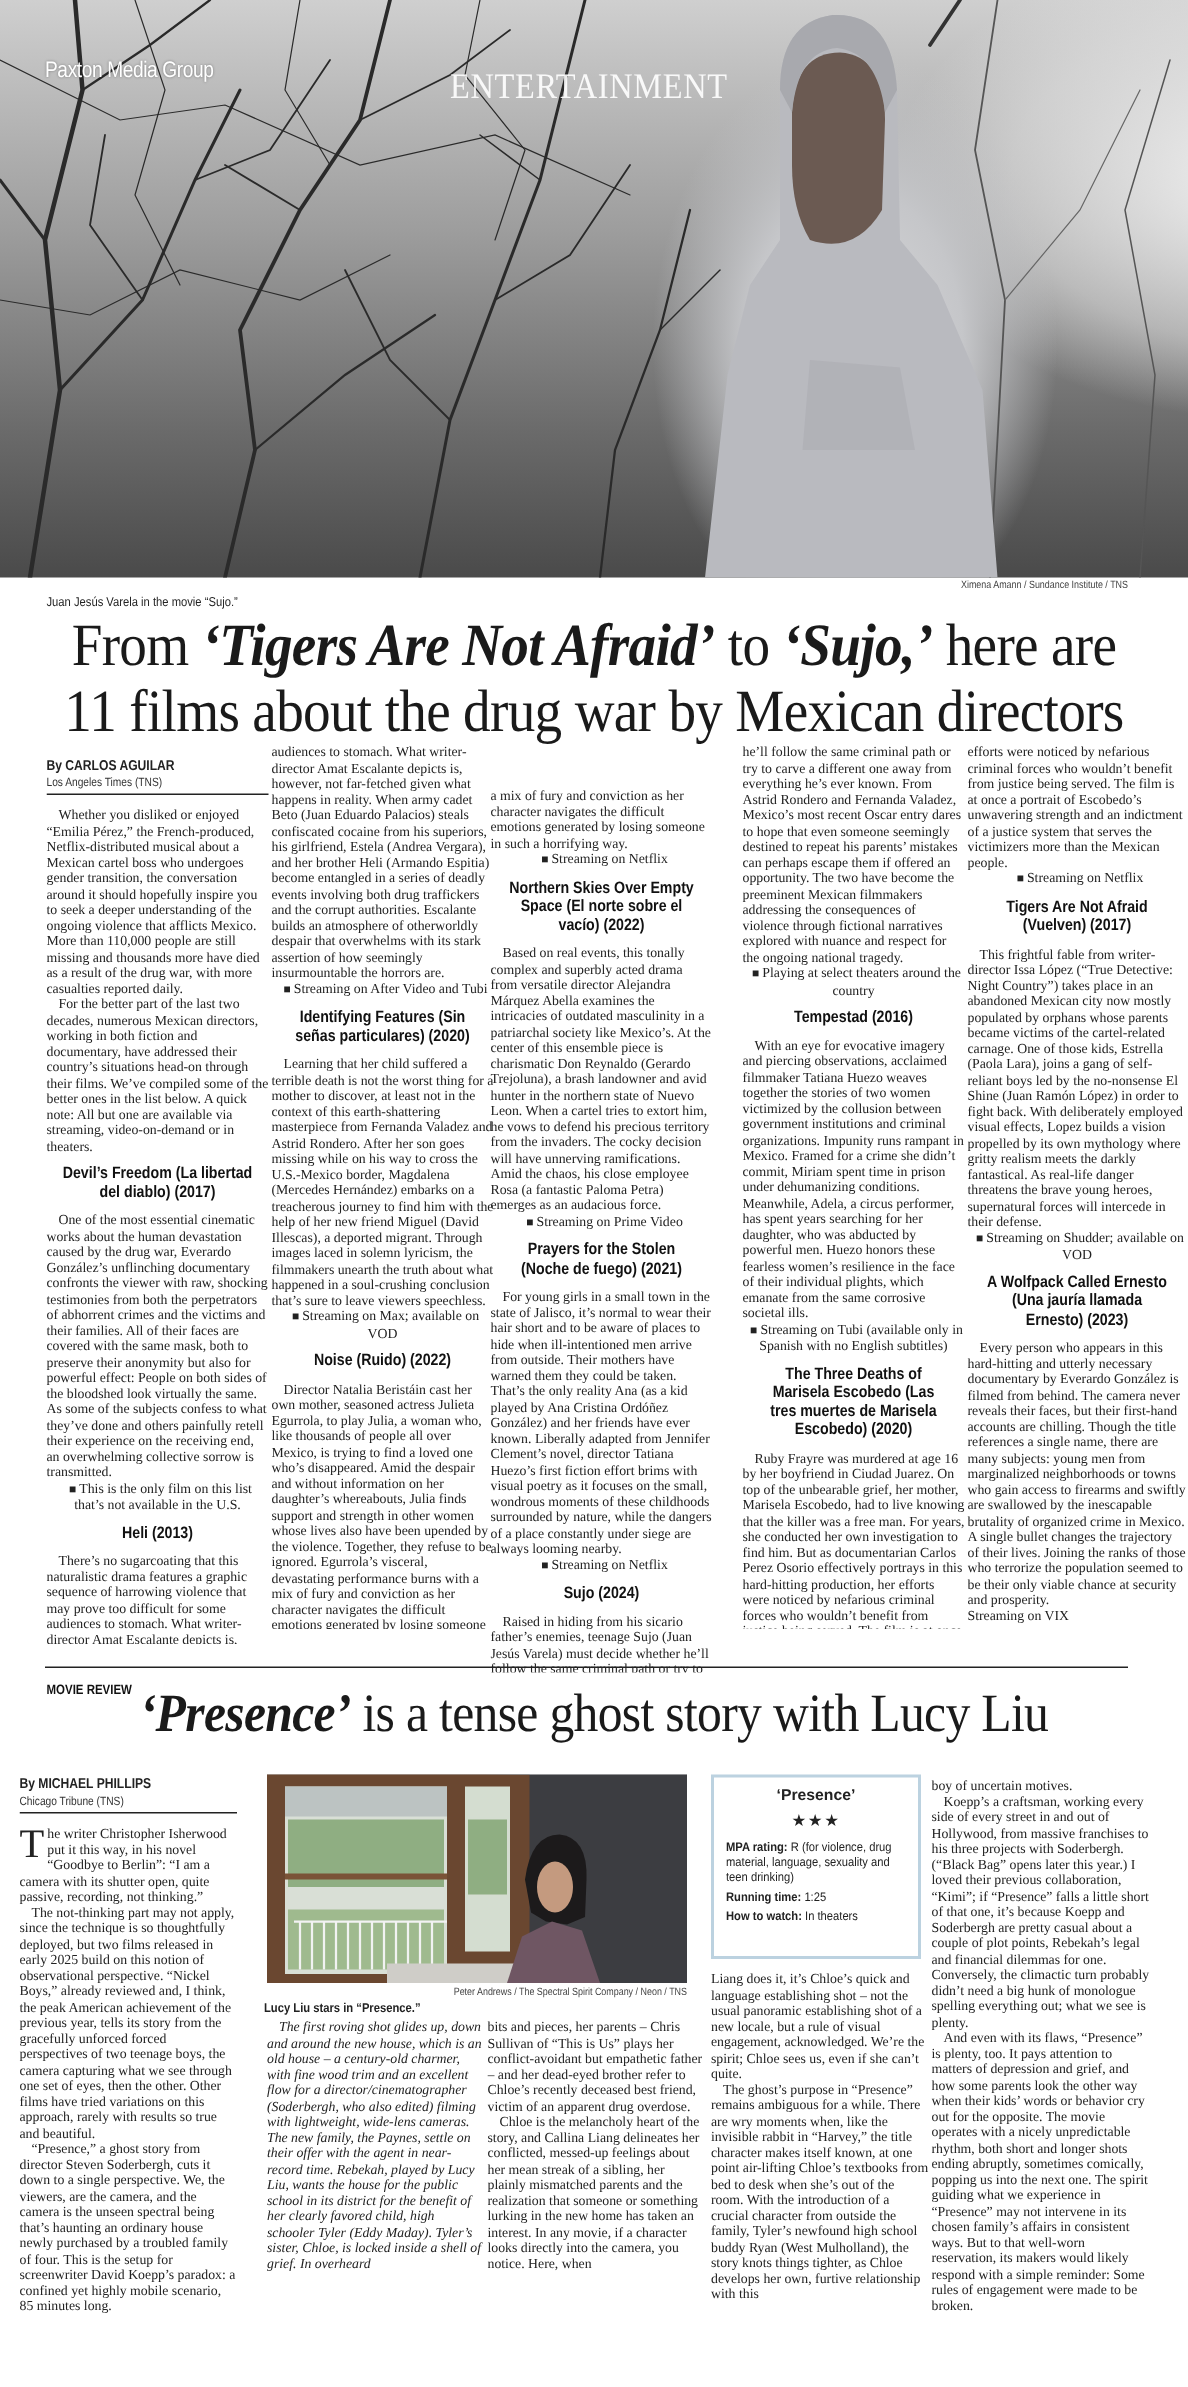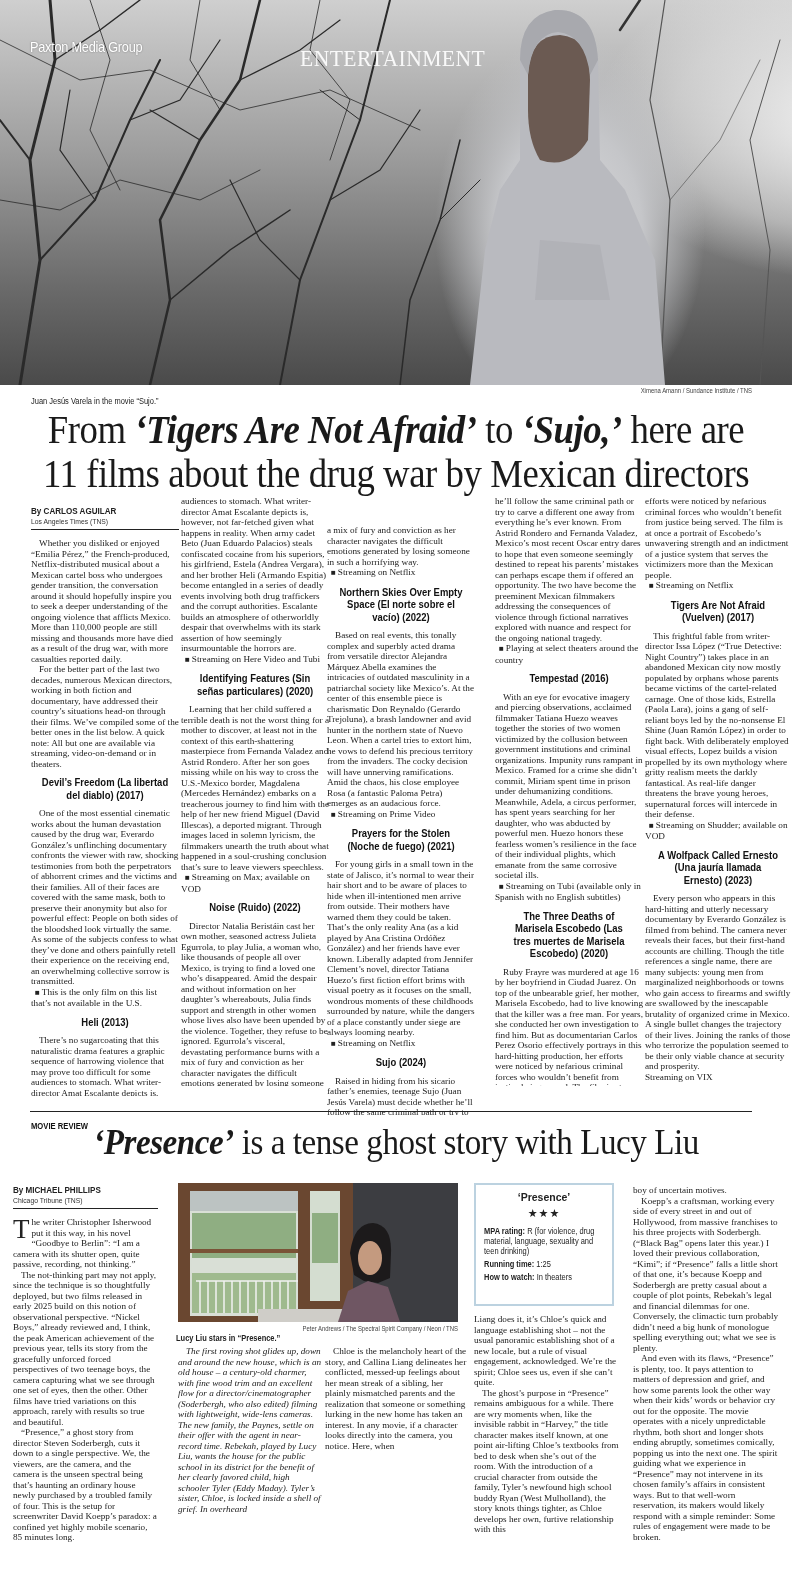--- a/index.html
+++ b/index.html
@@ -59,7 +59,7 @@
   }
   .col p { text-indent: 8px; margin: 0; }
   .col p.noind { text-indent: 0; }
-  .col .stream { text-indent: 4px; }
+  .col .stream { text-indent: 4px; text-align: center; }
   .col .stream .sq { font-size: 8px; }
   .col h3 {
     font-family: "Liberation Sans", sans-serif; font-weight: bold; font-size: 11px; line-height: 12.5px;

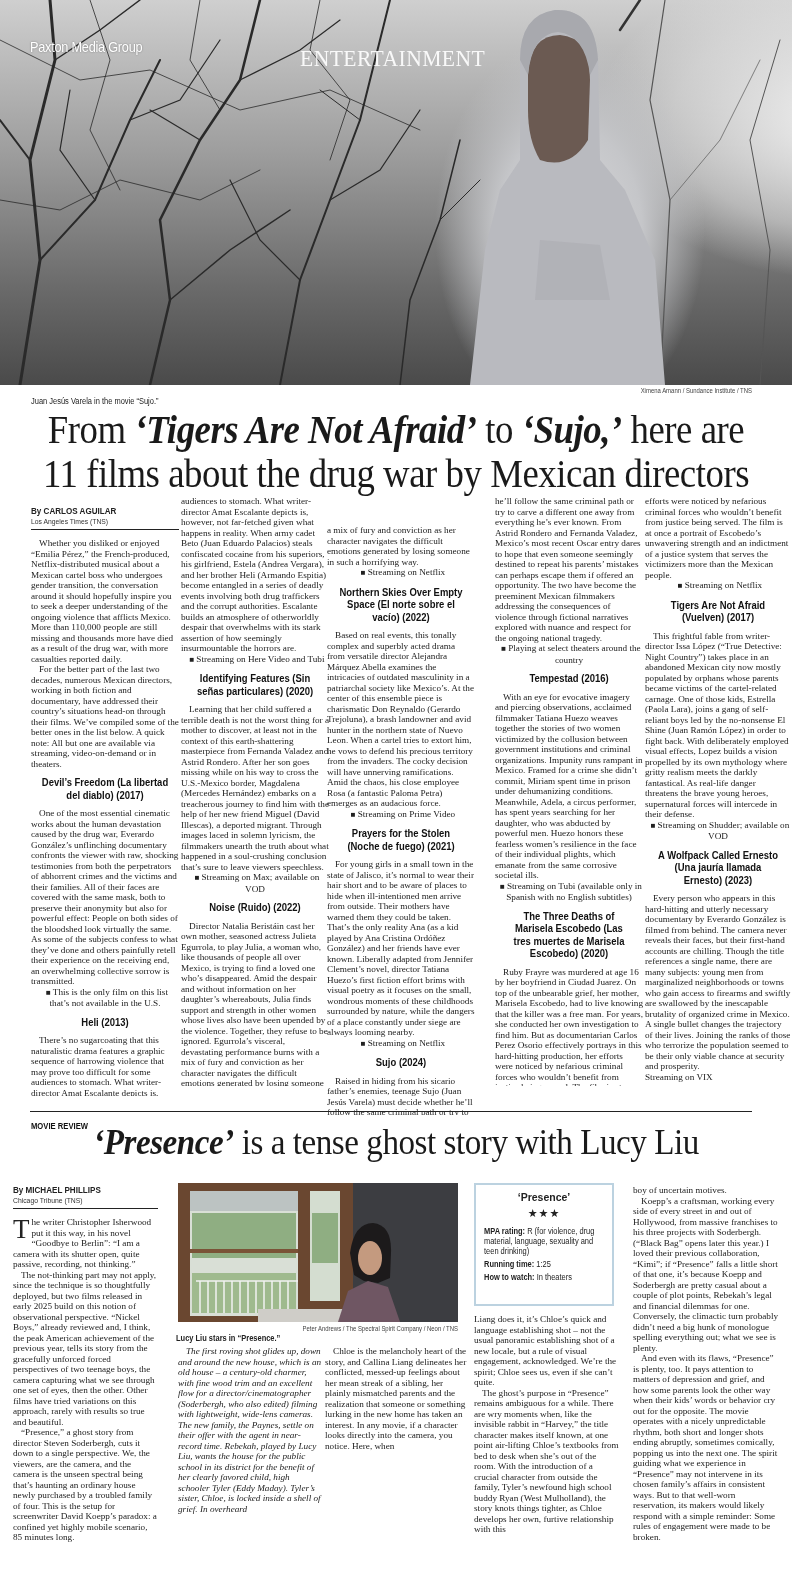--- a/index.html
+++ b/index.html
@@ -155,7 +155,7 @@
 
 <div class="col" style="left:181px; top:496px; width:148px; height:590px;">
   <p class="noind">audiences to stomach. What writer-director Amat Escalante depicts is, however, not far-fetched given what happens in reality. When army cadet Beto (Juan Eduardo Palacios) steals confiscated cocaine from his superiors, his girlfriend, Estela (Andrea Vergara), and her brother Heli (Armando Espitia) become entangled in a series of deadly events involving both drug traffickers and the corrupt authorities. Escalante builds an atmosphere of otherworldly despair that overwhelms with its stark assertion of how seemingly insurmountable the horrors are.</p>
-  <p class="stream"><span class="sq">■ </span><span>Streaming on Here Video and Tubi</span></p>
+  <p class="stream"><span class="sq">■ </span><span>Streaming on After Video and Tubi</span></p>
   <h3>Identifying Features (Sin señas particulares) (2020)</h3>
   <p>Learning that her child suffered a terrible death is not the worst thing for a mother to discover, at least not in the context of this earth-shattering masterpiece from Fernanda Valadez and Astrid Rondero. After her son goes missing while on his way to cross the U.S.-Mexico border, Magdalena (Mercedes Hernández) embarks on a treacherous journey to find him with the help of her new friend Miguel (David Illescas), a deported migrant. Through images laced in solemn lyricism, the filmmakers unearth the truth about what happened in a soul-crushing conclusion that’s sure to leave viewers speechless.</p>
   <p class="stream"><span class="sq">■ </span><span>Streaming on Max; available on VOD</span></p>

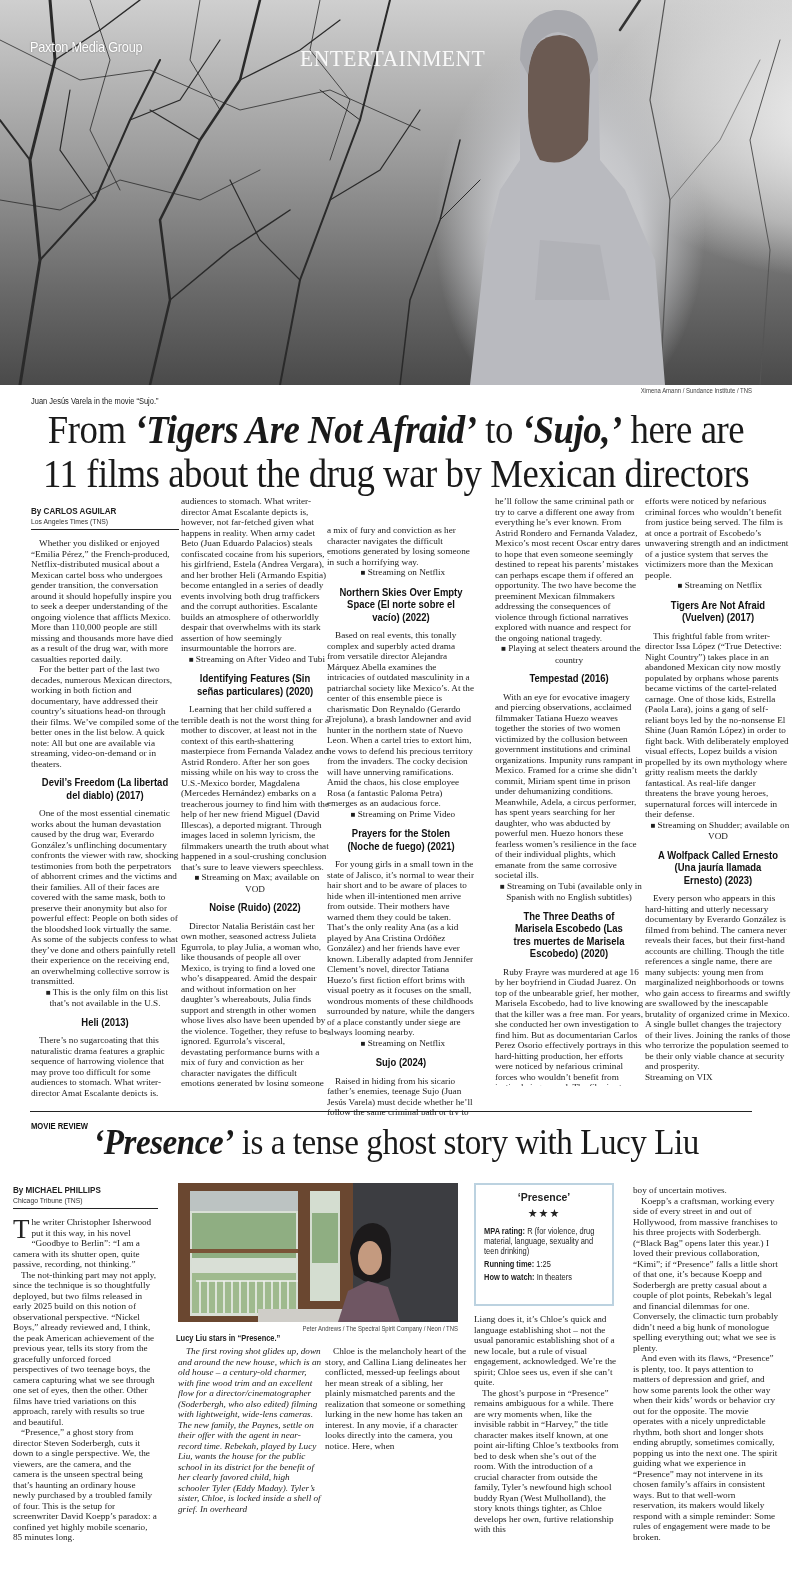--- a/index.html
+++ b/index.html
@@ -269,7 +269,7 @@
   <p>The ghost’s purpose in “Presence” remains ambiguous for a while. There are wry moments when, like the invisible rabbit in “Harvey,” the title character makes itself known, at one point air-lifting Chloe’s textbooks from bed to desk when she’s out of the room. With the introduction of a crucial character from outside the family, Tyler’s newfound high school buddy Ryan (West Mulholland), the story knots things tighter, as Chloe develops her own, furtive relationship with this</p>
 </div>
 
-<div class="col" style="left:621px; top:1185px; width:146px; height:400px;margin-left:12px;">
+<div class="col" style="left:621px; top:1185px; width:146px; height:400px;">
   <p class="noind">boy of uncertain motives.</p>
   <p>Koepp’s a craftsman, working every side of every street in and out of Hollywood, from massive franchises to his three projects with Soderbergh. (“Black Bag” opens later this year.) I loved their previous collaboration, “Kimi”; if “Presence” falls a little short of that one, it’s because Koepp and Soderbergh are pretty casual about a couple of plot points, Rebekah’s legal and financial dilemmas for one. Conversely, the climactic turn probably didn’t need a big hunk of monologue spelling everything out; what we see is plenty.</p>
   <p>And even with its flaws, “Presence” is plenty, too. It pays attention to matters of depression and grief, and how some parents look the other way when their kids’ words or behavior cry out for the opposite. The movie operates with a nicely unpredictable rhythm, both short and longer shots ending abruptly, sometimes comically, popping us into the next one. The spirit guiding what we experience in “Presence” may not intervene in its chosen family’s affairs in consistent ways. But to that well-worn reservation, its makers would likely respond with a simple reminder: Some rules of engagement were made to be broken.</p>

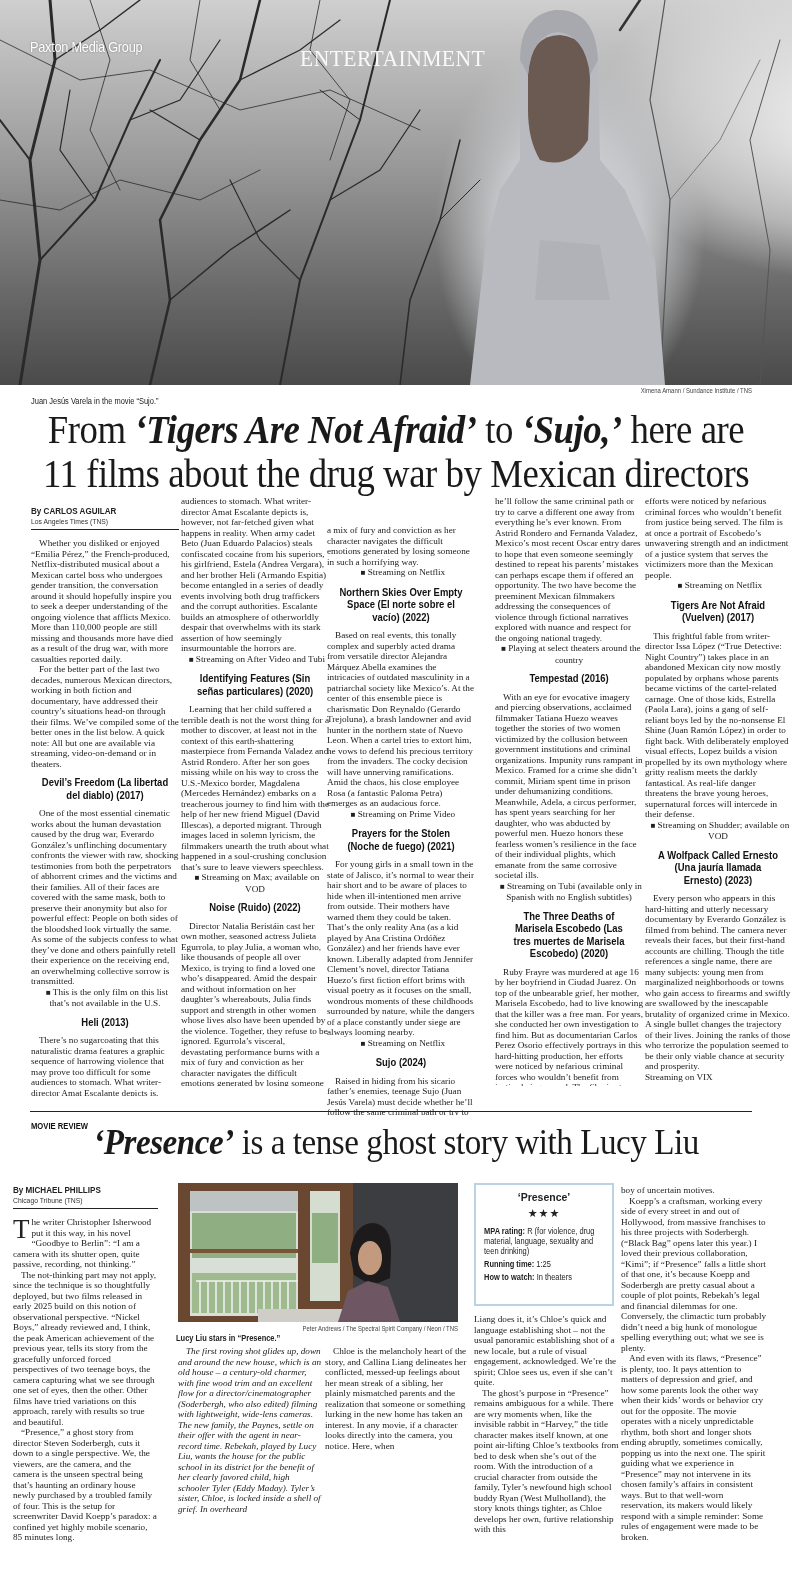--- a/index.html
+++ b/index.html
@@ -261,6 +261,7 @@
 </div>
 
 <div class="col" style="left:325px; top:1346px; width:145px; height:240px;">
+  <p class="noind">bits and pieces, her parents – Chris Sullivan of “This is Us” plays her conflict-avoidant but empathetic father – and her dead-eyed brother refer to Chloe’s recently deceased best friend, victim of an apparent drug overdose.</p>
   <p>Chloe is the melancholy heart of the story, and Callina Liang delineates her conflicted, messed-up feelings about her mean streak of a sibling, her plainly mismatched parents and the realization that someone or something lurking in the new home has taken an interest. In any movie, if a character looks directly into the camera, you notice. Here, when</p>
 </div>
 

